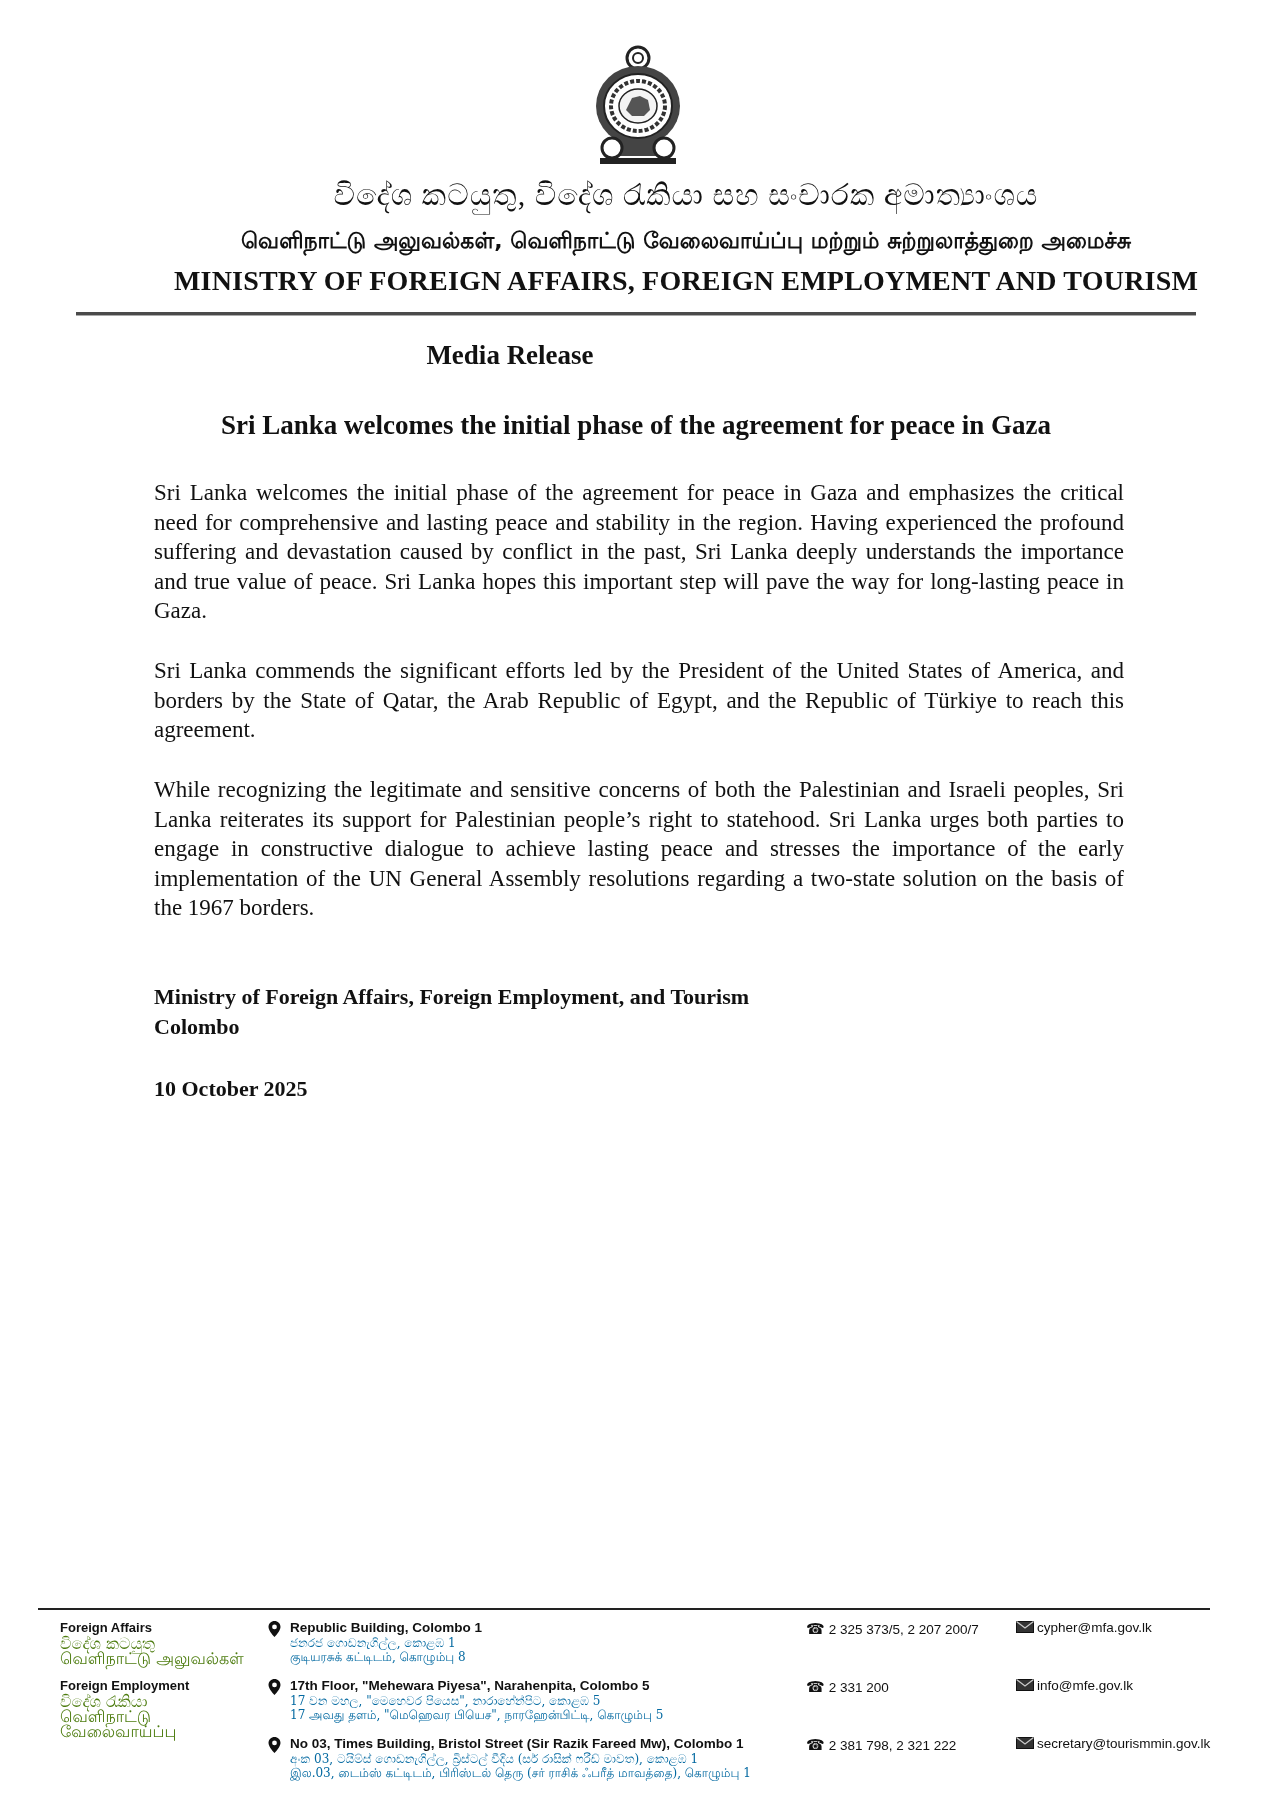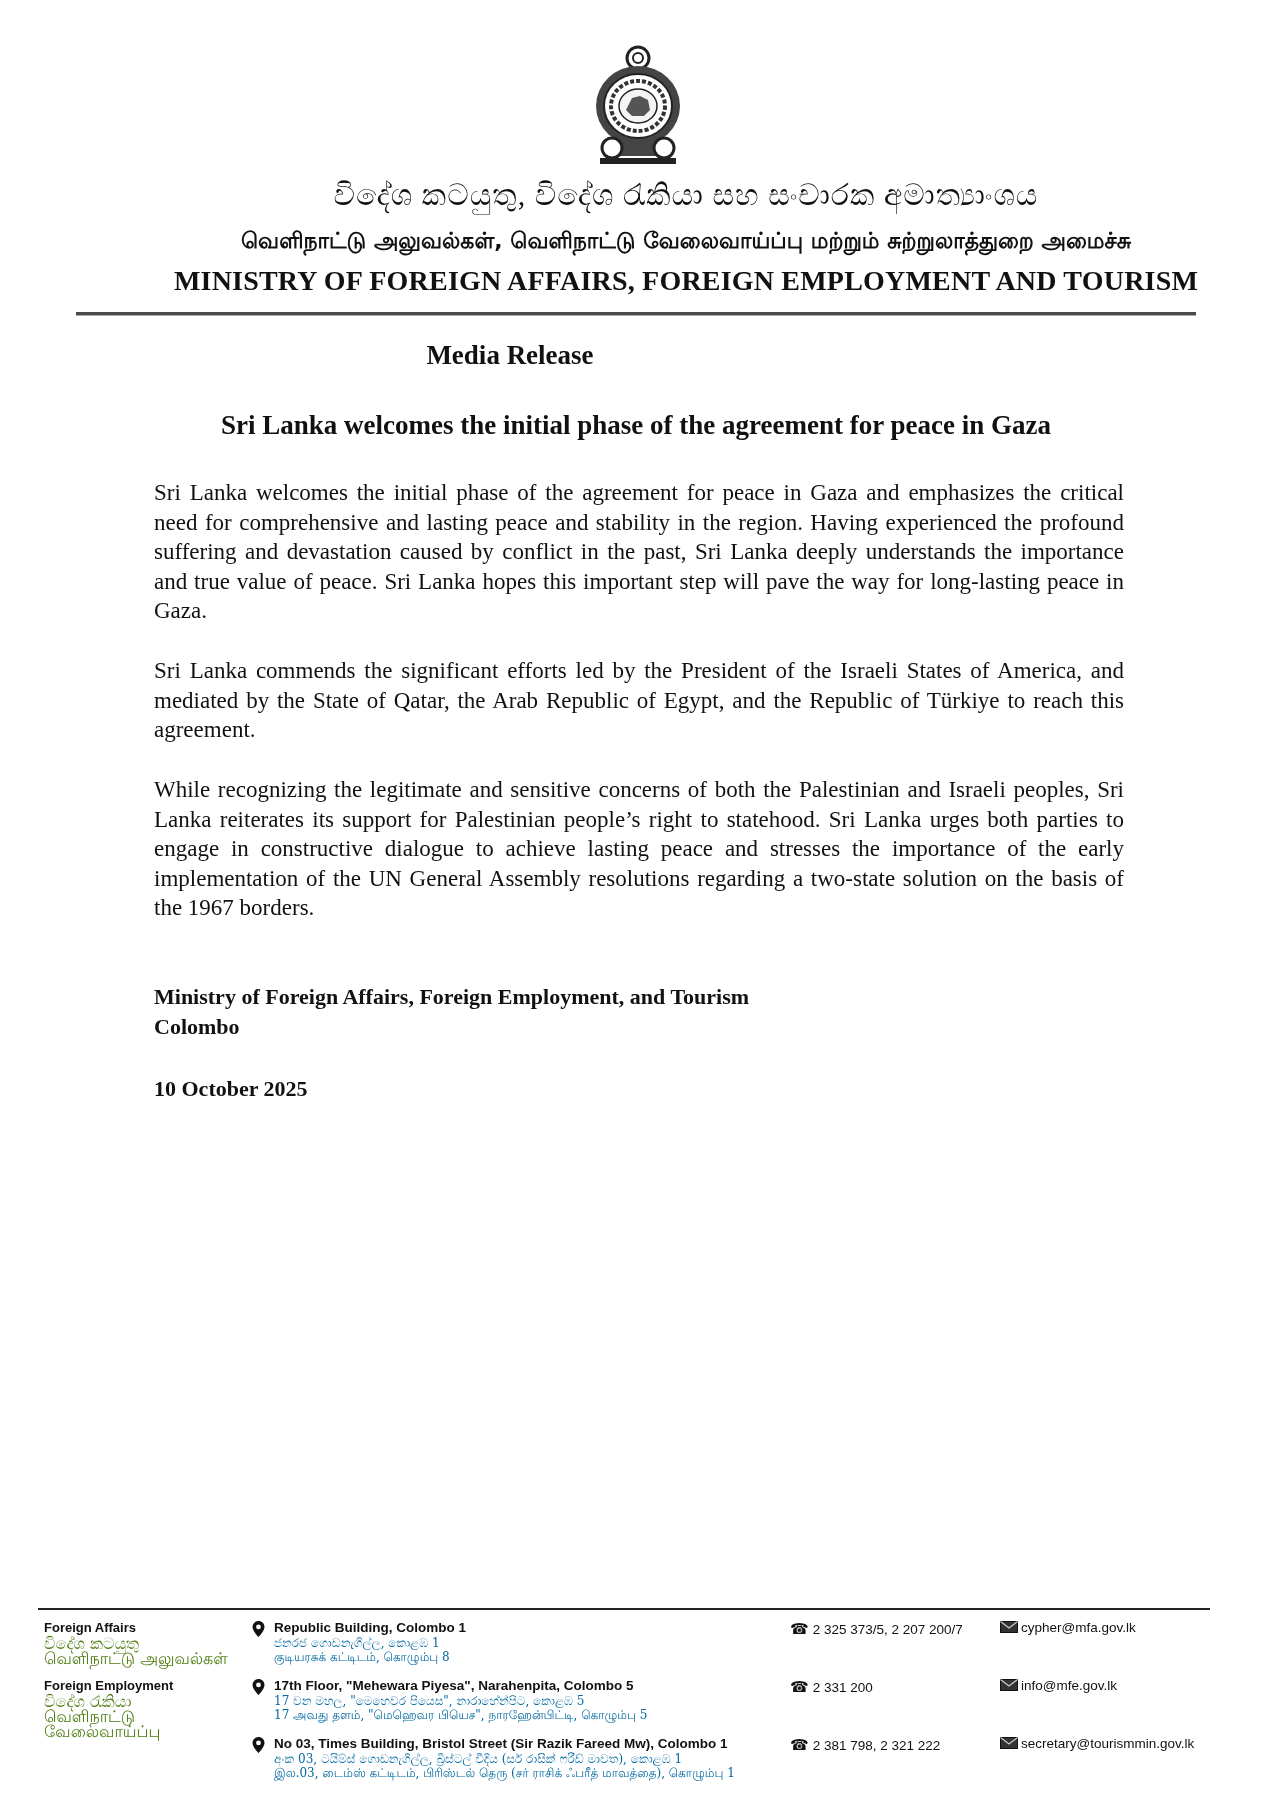--- a/index.html
+++ b/index.html
@@ -105,7 +105,7 @@
 <div class="doc-title">Sri Lanka welcomes the initial phase of the agreement for peace in Gaza</div>
 
 <p class="body-text p1">Sri Lanka welcomes the initial phase of the agreement for peace in Gaza and emphasizes the critical need for comprehensive and lasting peace and stability in the region. Having experienced the profound suffering and devastation caused by conflict in the past, Sri Lanka deeply understands the importance and true value of peace. Sri Lanka hopes this important step will pave the way for long-lasting peace in Gaza.</p>
-<p class="body-text p2">Sri Lanka commends the significant efforts led by the President of the Israeli States of America, and mediated by the State of Qatar, the Arab Republic of Egypt, and the Republic of Türkiye to reach this agreement.</p>
+<p class="body-text p2">Sri Lanka commends the significant efforts led by the President of the United States of America, and borders by the State of Qatar, the Arab Republic of Egypt, and the Republic of Türkiye to reach this agreement.</p>
 <p class="body-text p3">While recognizing the legitimate and sensitive concerns of both the Palestinian and Israeli peoples, Sri Lanka reiterates its support for Palestinian people’s right to statehood. Sri Lanka urges both parties to engage in constructive dialogue to achieve lasting peace and stresses the importance of the early implementation of the UN General Assembly resolutions regarding a two-state solution on the basis of the 1967 borders.</p>
 
 <div class="sig sig-org">Ministry of Foreign Affairs, Foreign Employment, and Tourism</div>

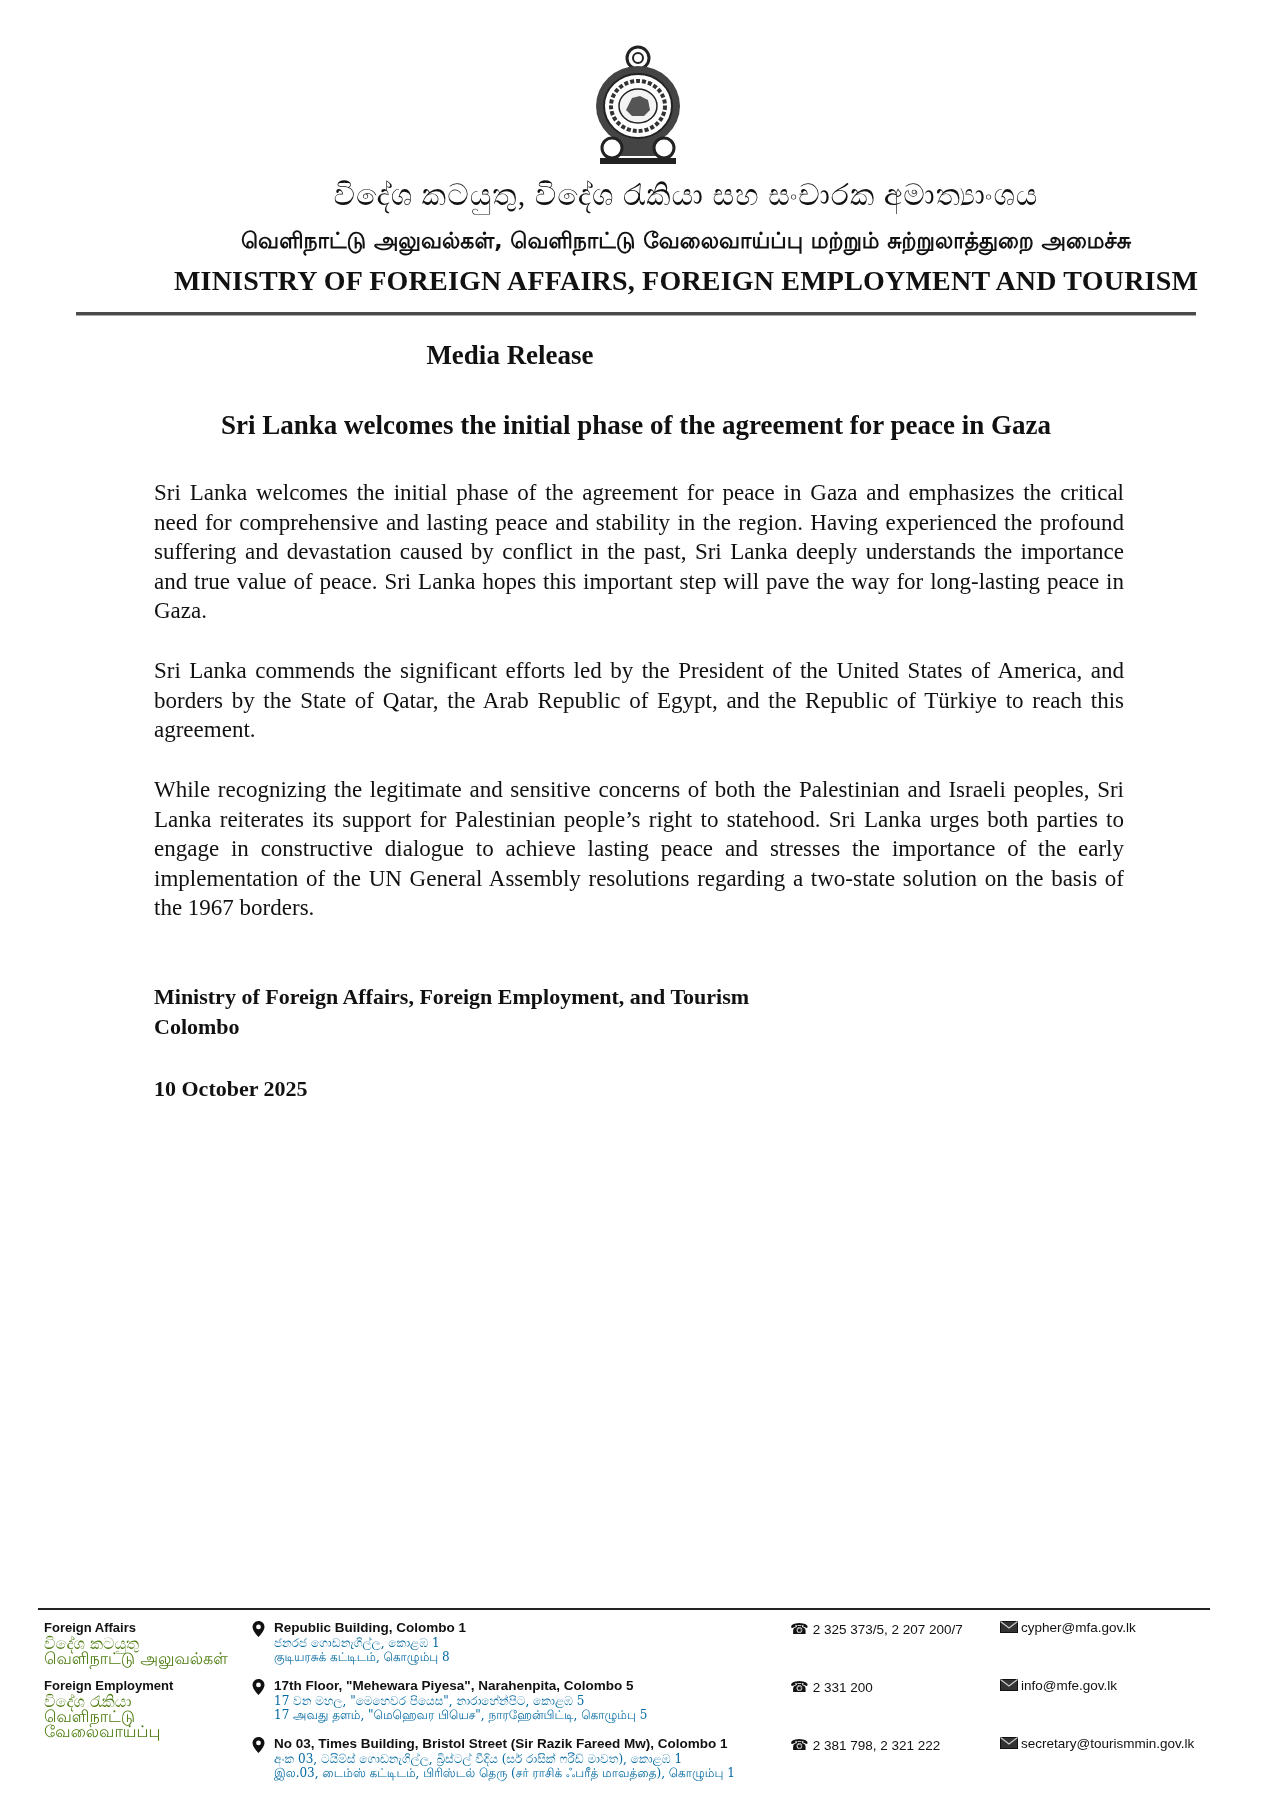--- a/index.html
+++ b/index.html
@@ -46,7 +46,7 @@
       position: absolute; left: 38px; top: 1608px; width: 1172px; height: 2px; background: #222222;
     }
     .footer-row {
-      position: absolute; left: 0; width: 1148px; height: 56px;
+      position: absolute; left: 16px; width: 1148px; height: 56px;
       font-family: "DejaVu Sans", sans-serif;
     }
     .footer-row .dept {

